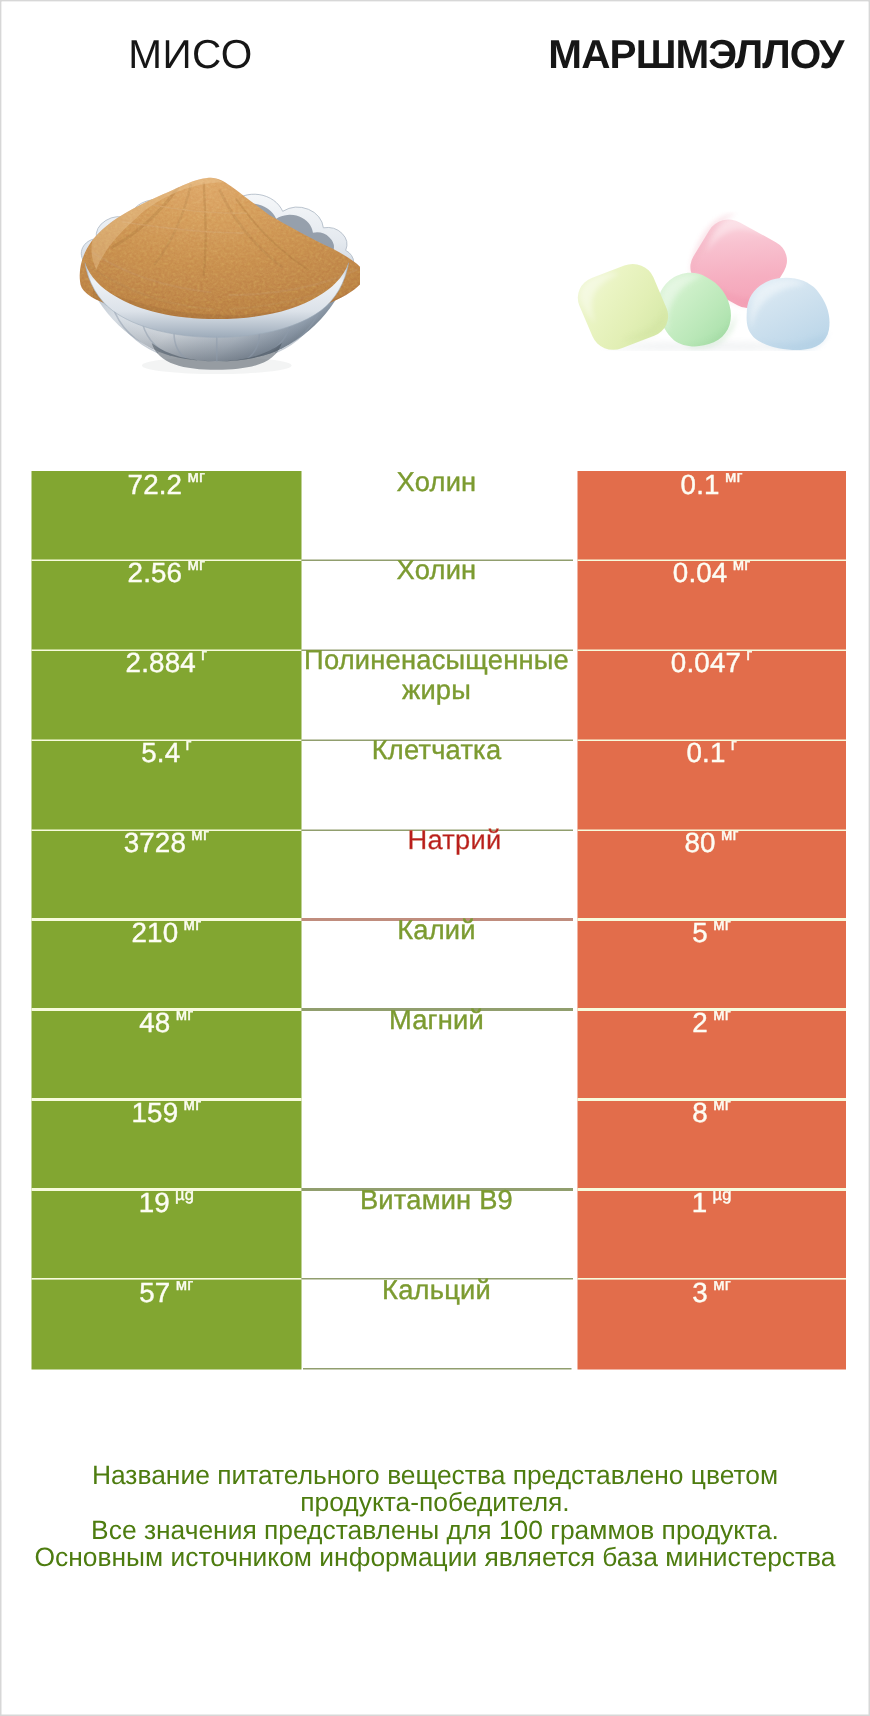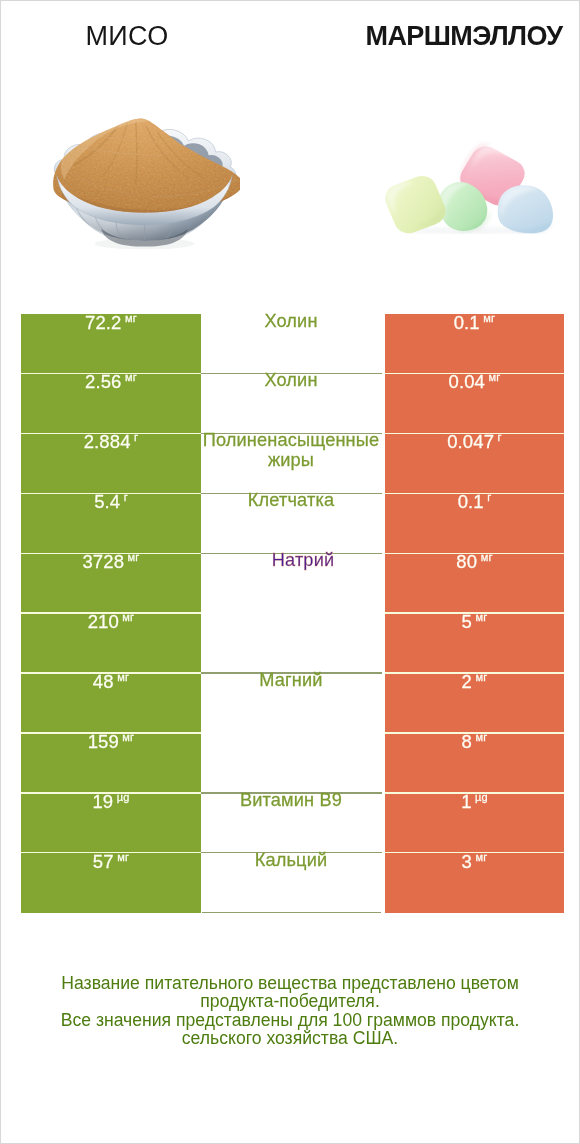--- a/index.html
+++ b/index.html
@@ -46,7 +46,7 @@
   .cm .txt{font-size:18.2px;font-weight:400;line-height:19.5px;letter-spacing:0.15px;
            left:0;right:0;padding:0 1px;}
   .cm .txt.win-left{color:#7c9b31;-webkit-text-stroke:0.26px #7c9b31;}
-  .cm .txt.win-right{color:#4c1d95;margin-left:24px;-webkit-text-stroke:0.26px #cc7055;}
+  .cm .txt.win-right{color:#b91c1c;margin-left:24px;-webkit-text-stroke:0.26px #cc7055;}
   .cm .txt span{display:block;width:196px;}
 
   .footer{position:absolute;left:0;top:973px;width:578px;text-align:center;

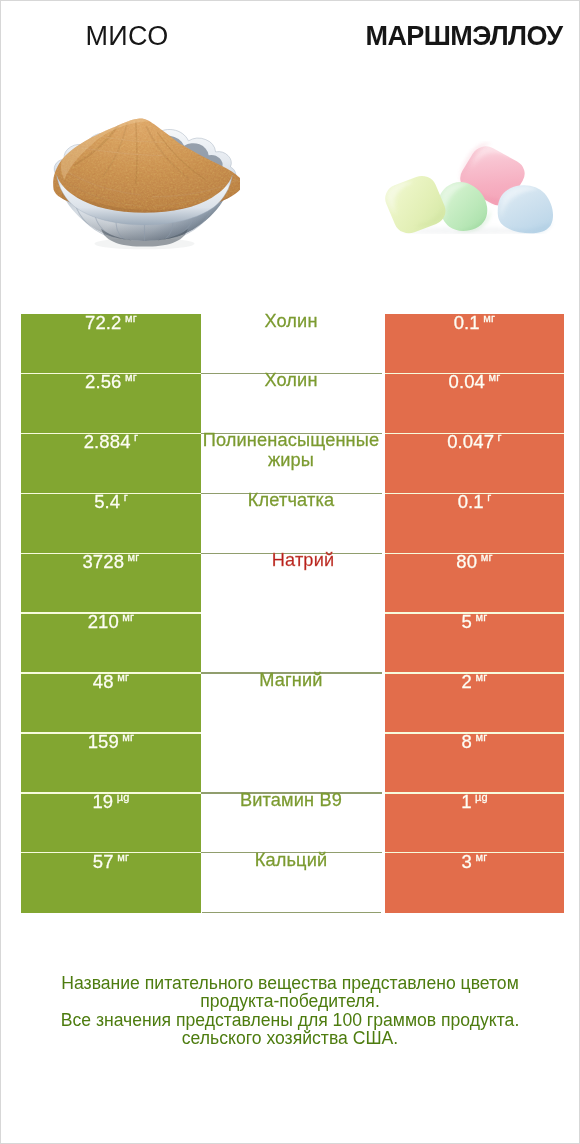--- a/index.html
+++ b/index.html
@@ -323,6 +323,12 @@
           <div class="sep"></div>
           <div class="txt">210<span class="u">мг</span></div>
         </div>
+        <div class="cell cm">
+          <div class="sep s-right"></div>
+          <div class="txt win-left">
+            <span>Калий</span>
+          </div>
+        </div>
         <div class="cell cr">
           <div class="bg"></div>
           <div class="sep"></div>

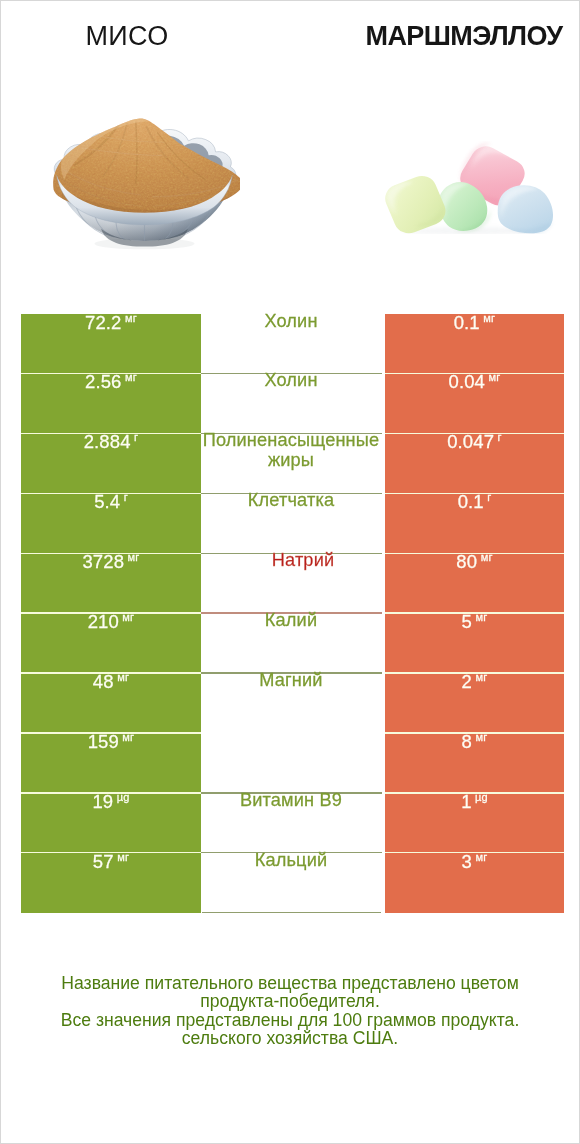--- a/index.html
+++ b/index.html
@@ -407,6 +407,7 @@
       <div>Название питательного вещества представлено цветом</div>
       <div>продукта-победителя.</div>
       <div>Все значения представлены для 100 граммов продукта.</div>
+      <div>Основным источником информации является база министерства</div>
       <div>сельского хозяйства США.</div>
     </div>
 </div>

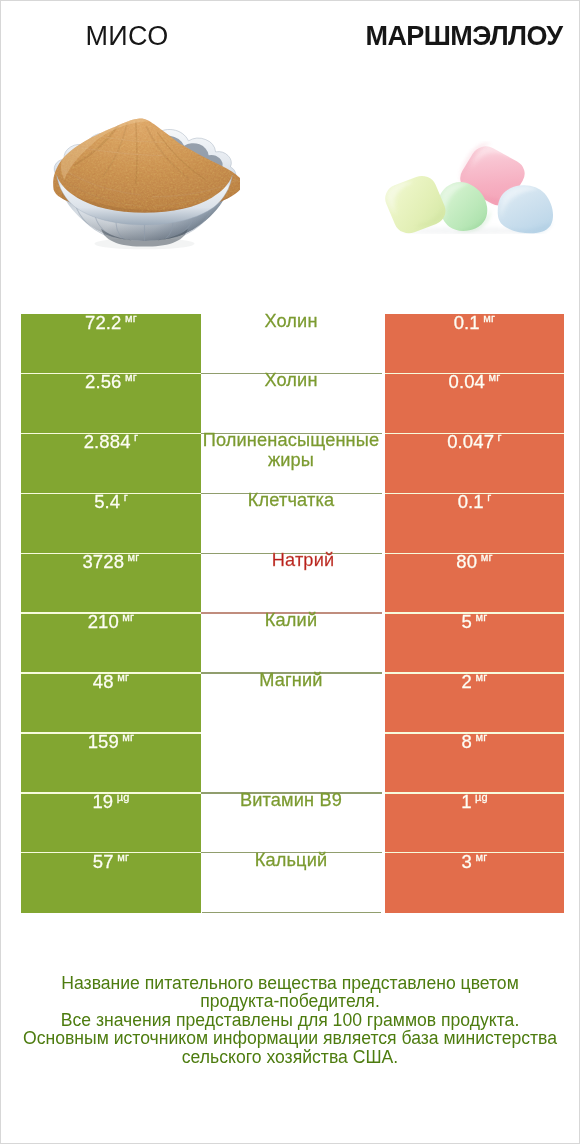--- a/index.html
+++ b/index.html
@@ -408,7 +408,6 @@
       <div>продукта-победителя.</div>
       <div>Все значения представлены для 100 граммов продукта.</div>
       <div>Основным источником информации является база министерства</div>
-      <div>сельского хозяйства США.</div>
     </div>
 </div>
 

